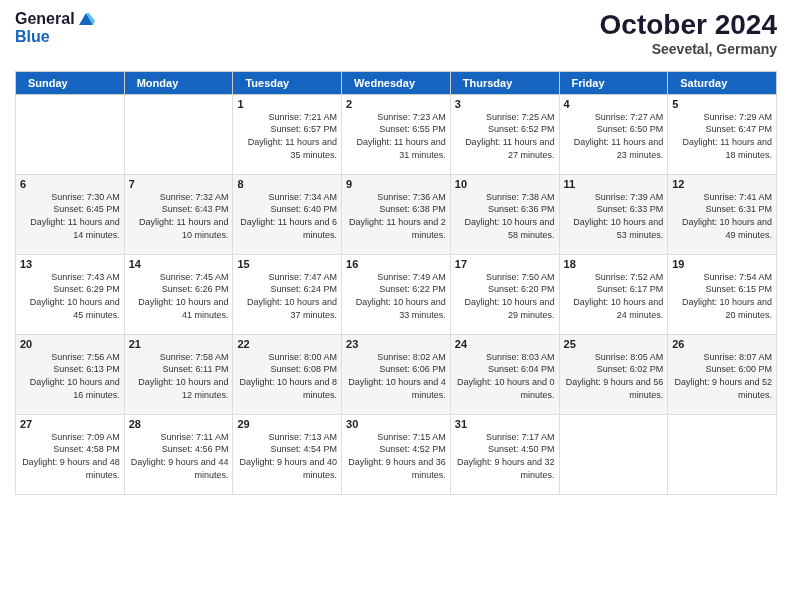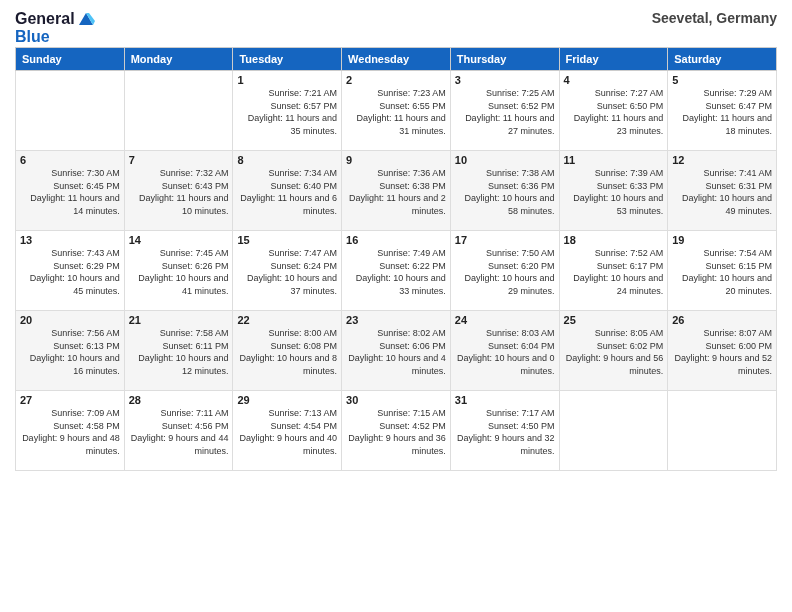--- a/index.html
+++ b/index.html
@@ -18,7 +18,7 @@
       display: flex;
       justify-content: space-between;
       align-items: flex-start;
-      margin-bottom: 1px;
+      margin-bottom: 14px;
     }
     .logo {
       display: flex;

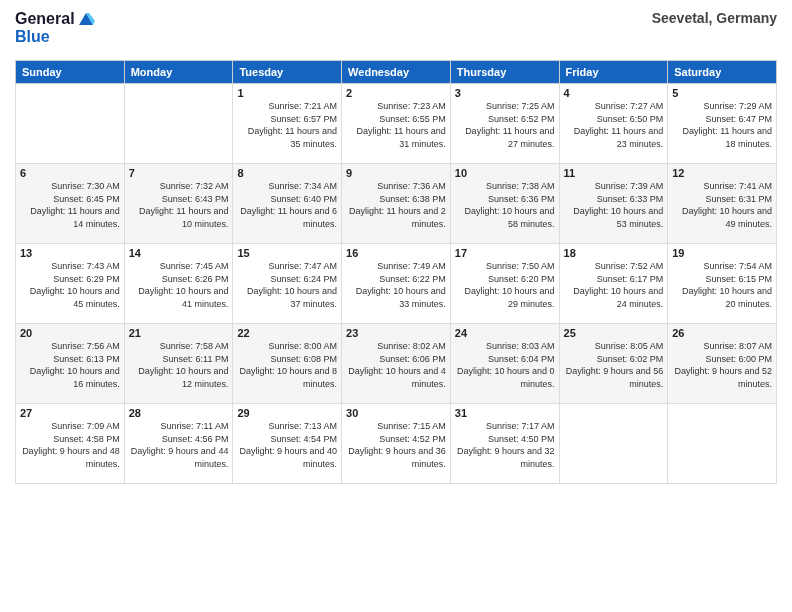--- a/index.html
+++ b/index.html
@@ -102,6 +102,7 @@
       </div>
     </div>
     <div class="title-block">
+      <div class="month-year">October 2024</div>
       <div class="location">Seevetal, Germany</div>
     </div>
   </div>

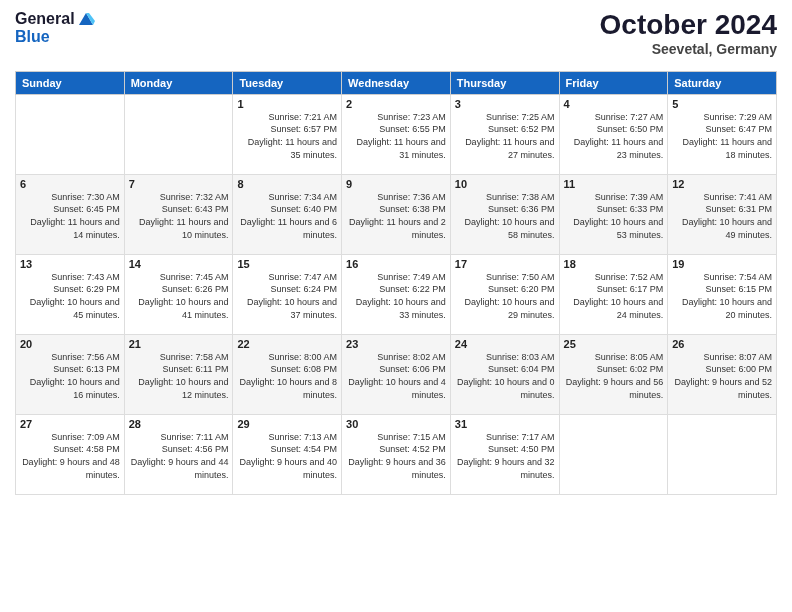--- a/index.html
+++ b/index.html
@@ -53,7 +53,7 @@
       color: #fff;
       font-size: 11px;
       font-weight: bold;
-      padding: 5px 6px;
+      padding: 5px 12px;
       text-align: left;
       border: 1px solid #ccc;
     }

